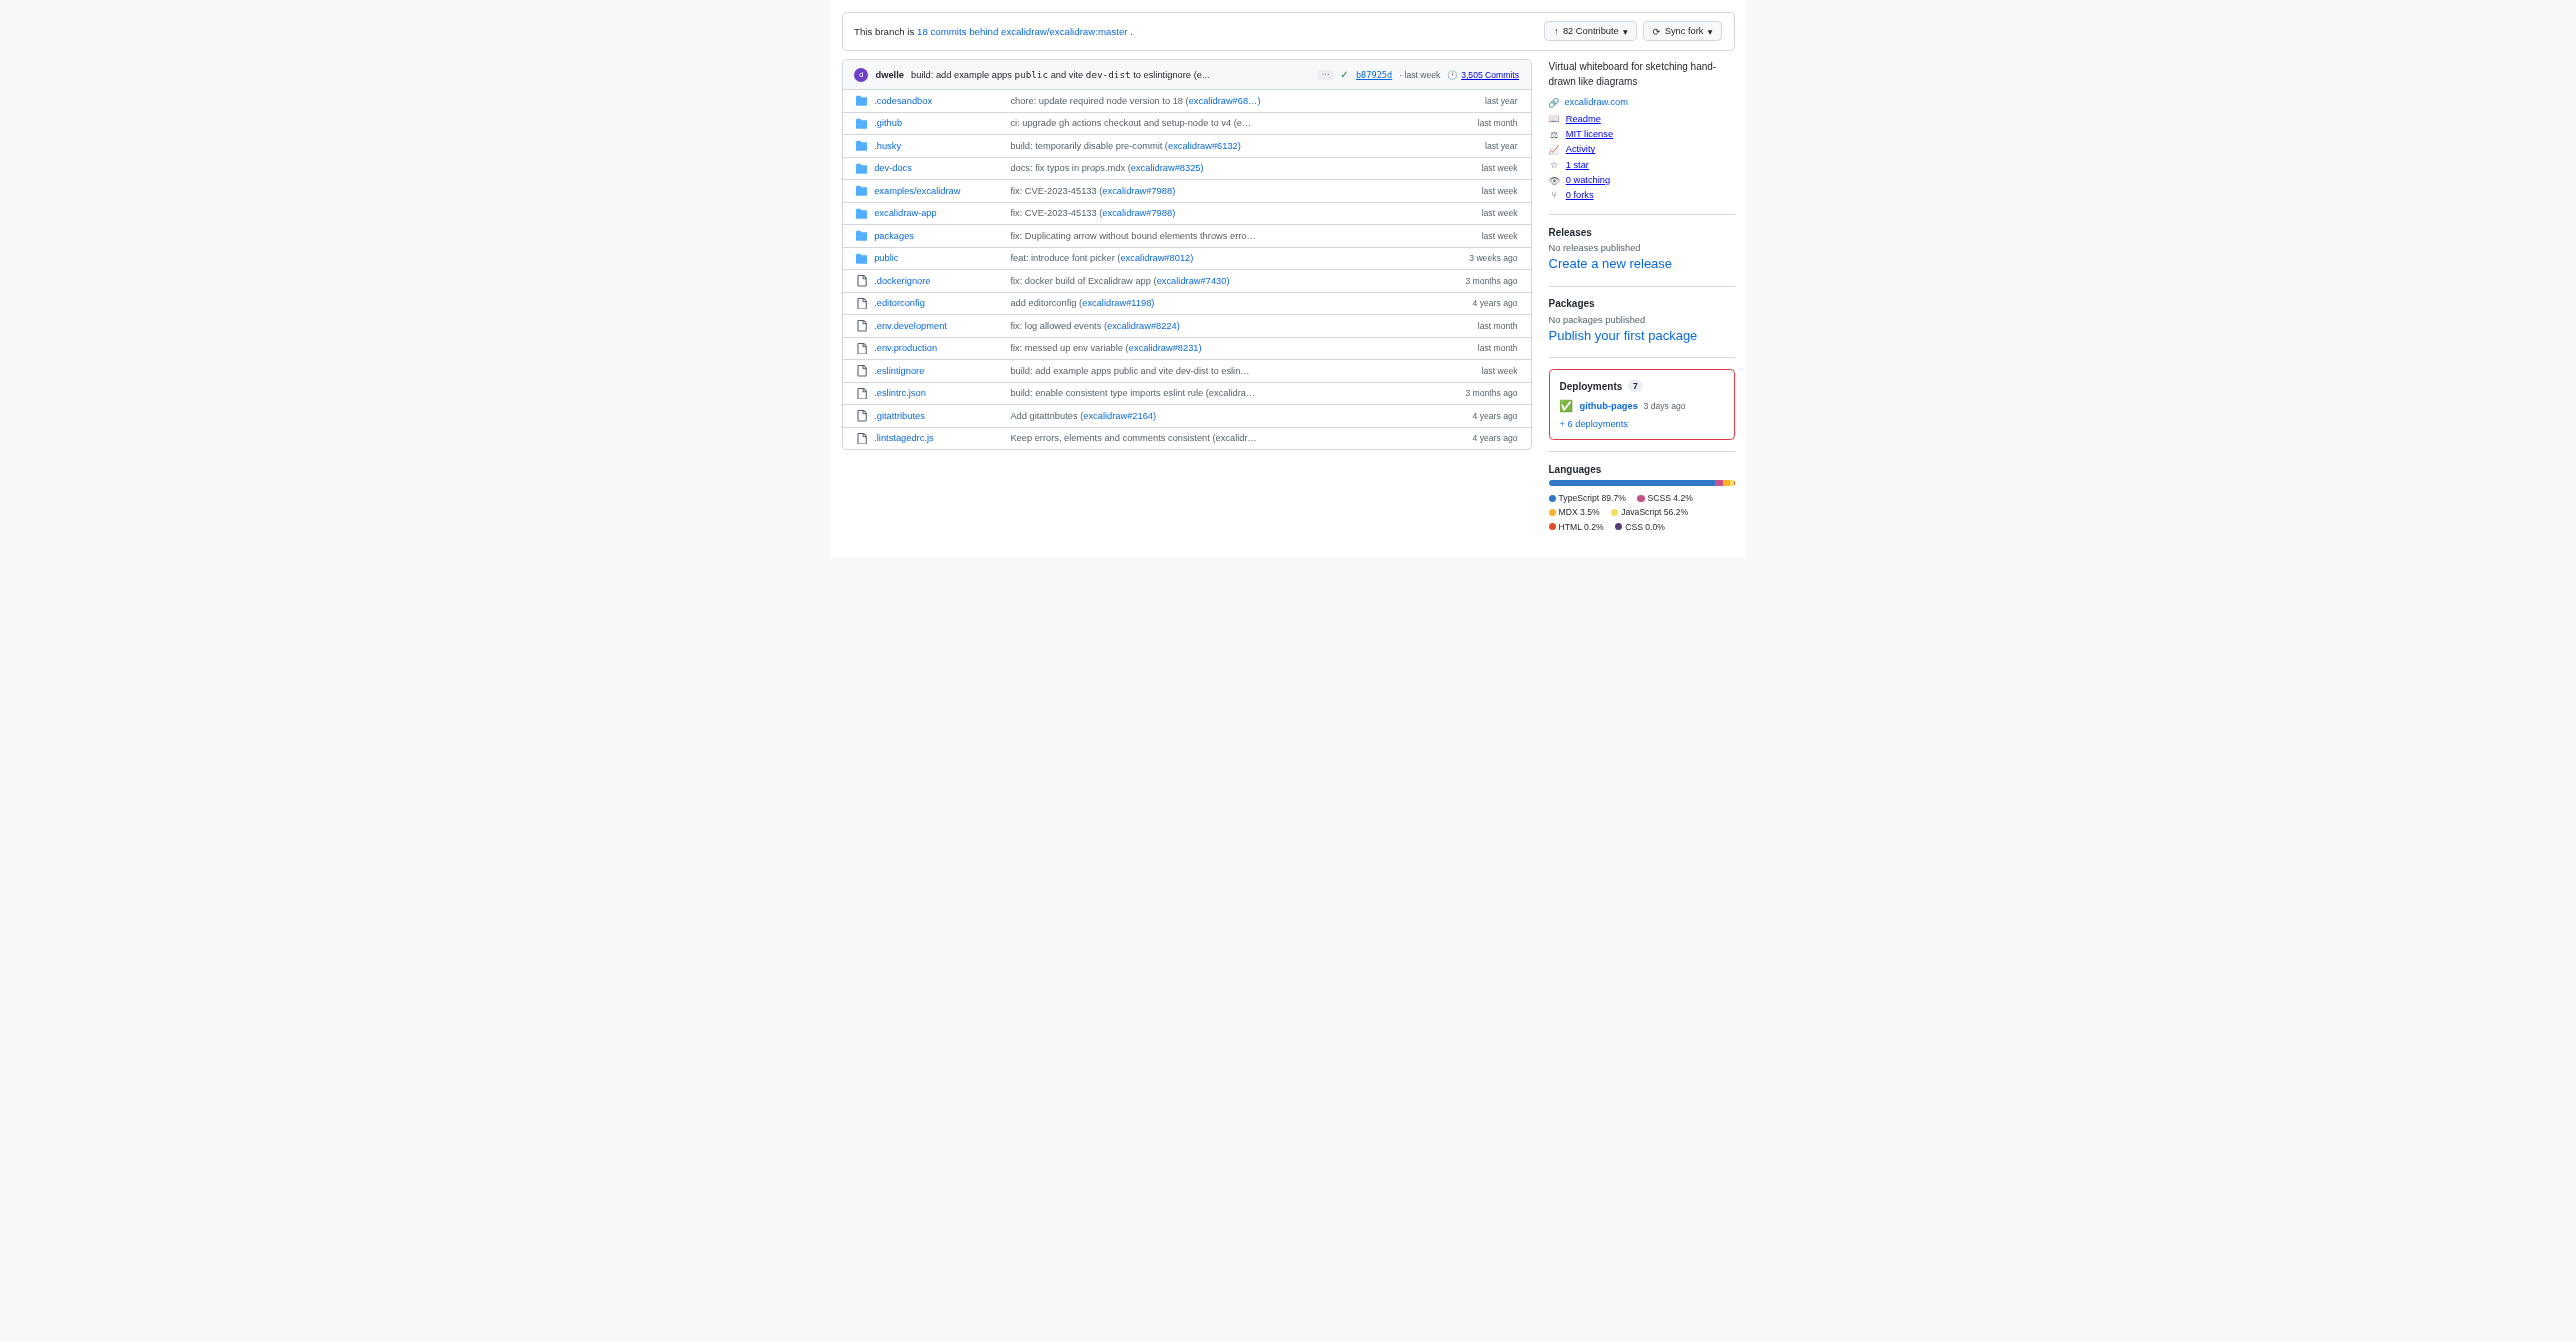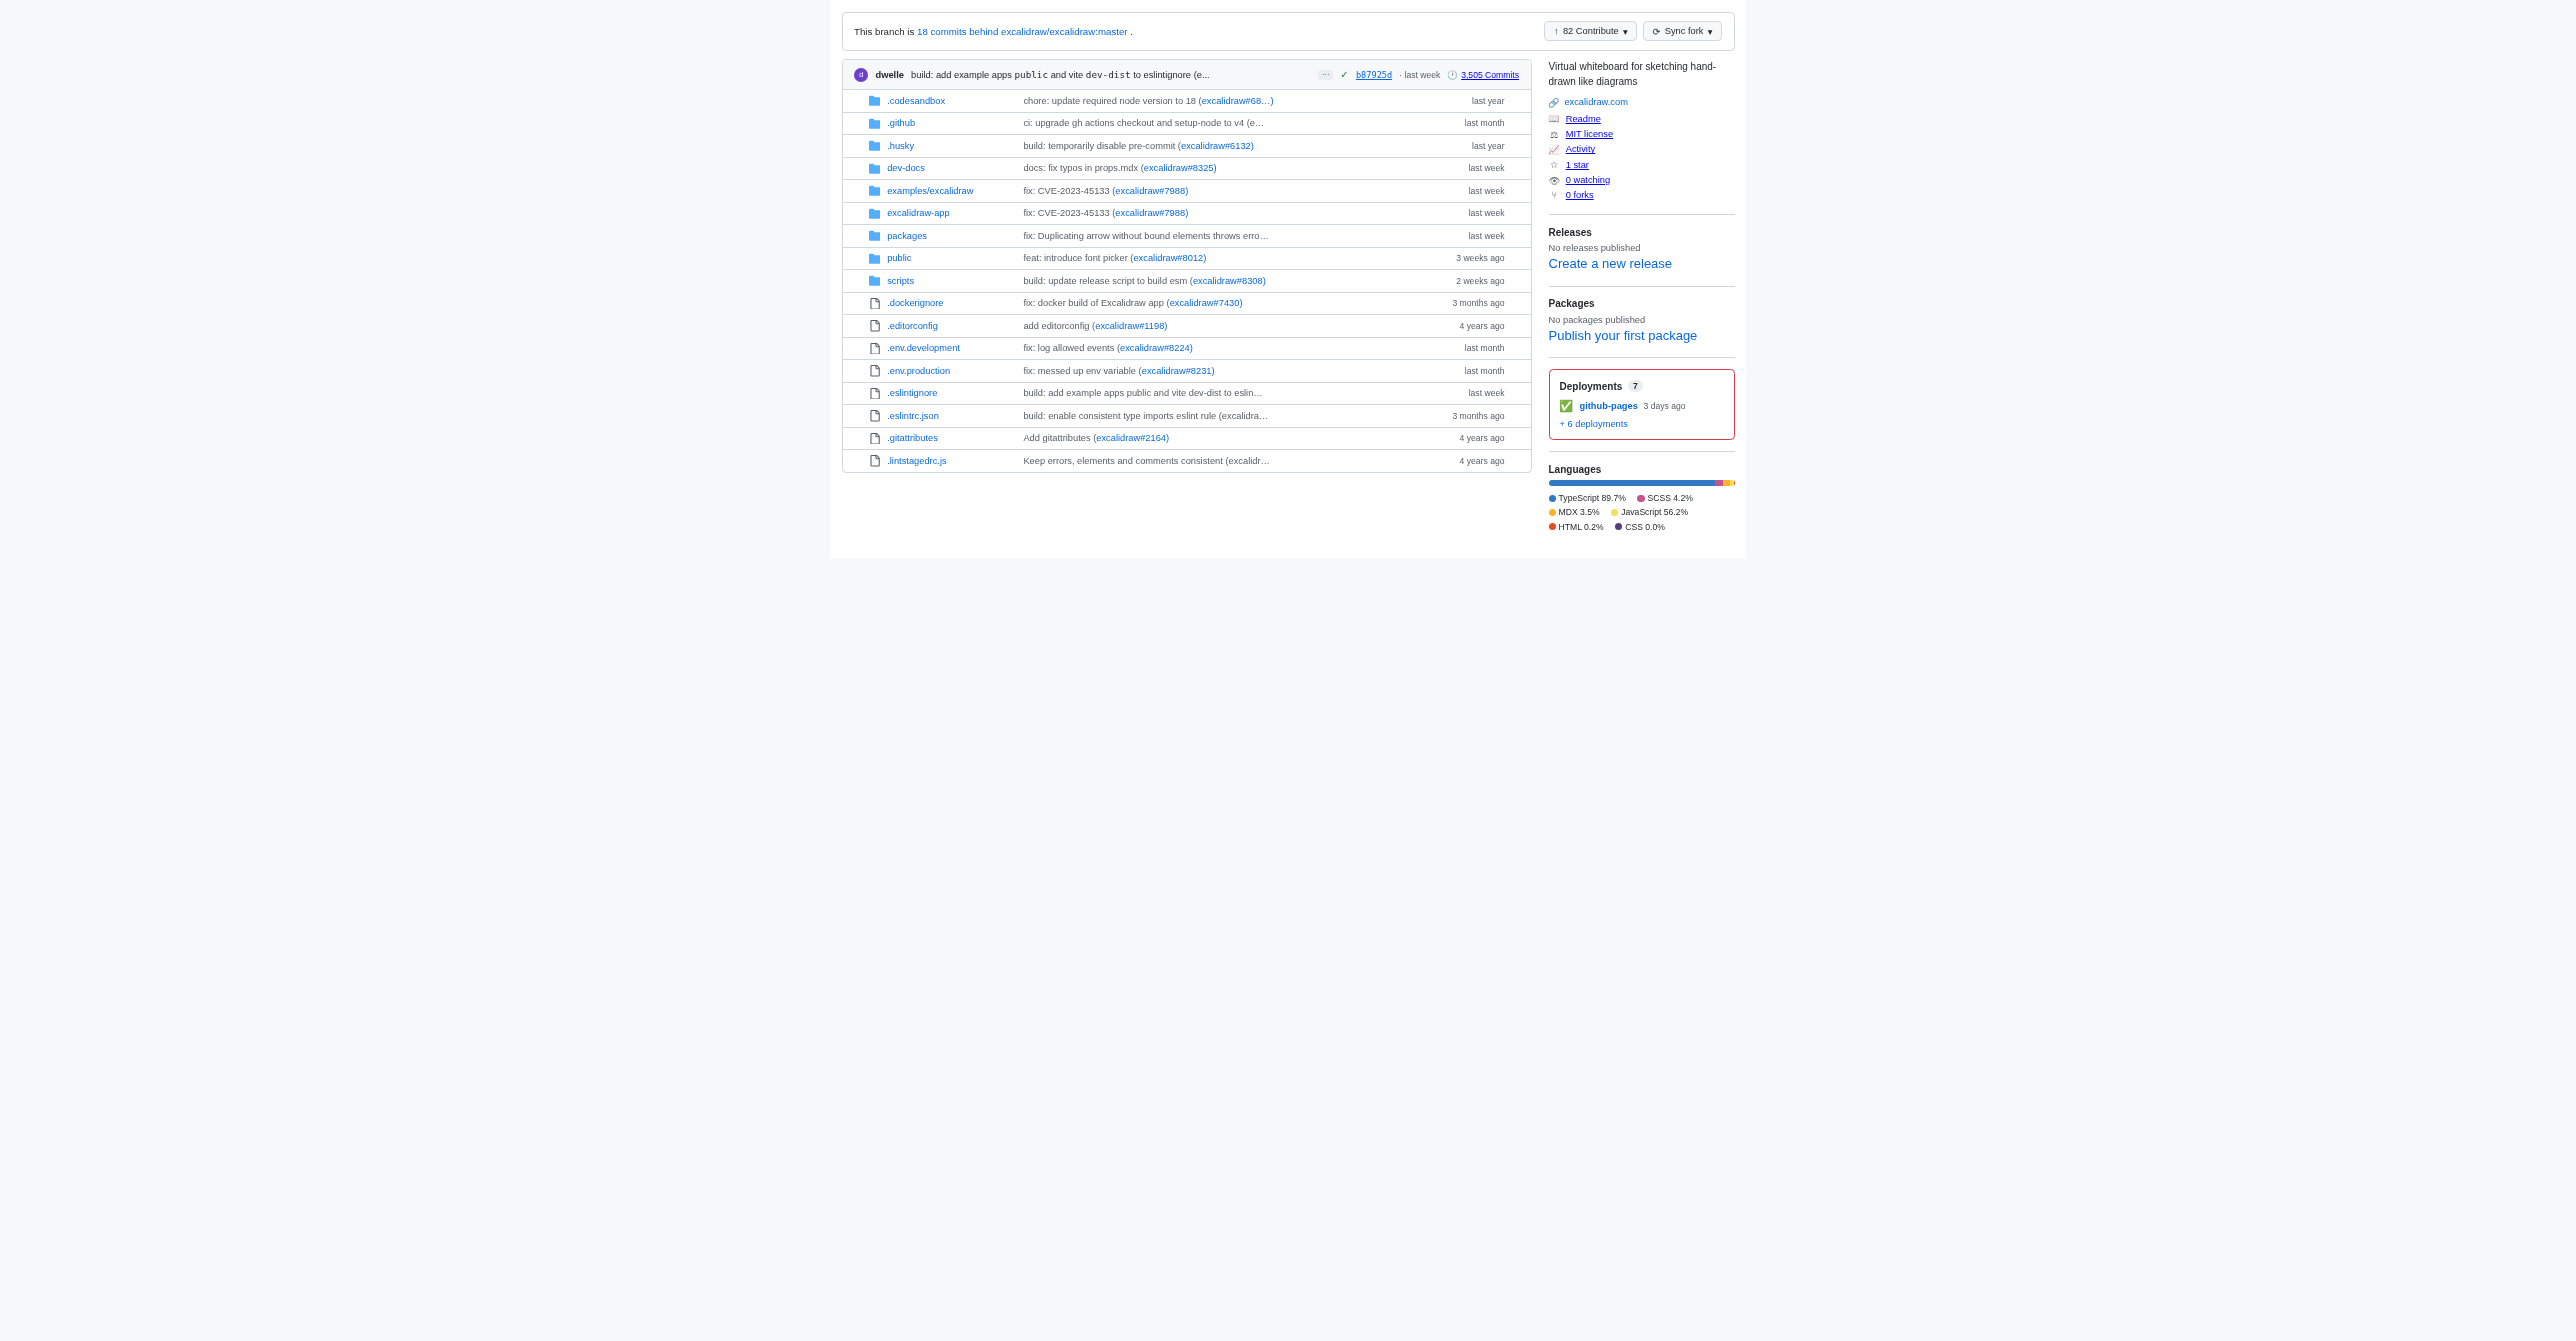--- a/index.html
+++ b/index.html
@@ -93,7 +93,7 @@
     .file-row {
       display: flex;
       align-items: center;
-      padding: 5px 26px;
+      padding: 5px 13px;
       border-bottom: 0.7px solid #d0d7de;
       font-size: 9.3px;
       gap: 7.2px;

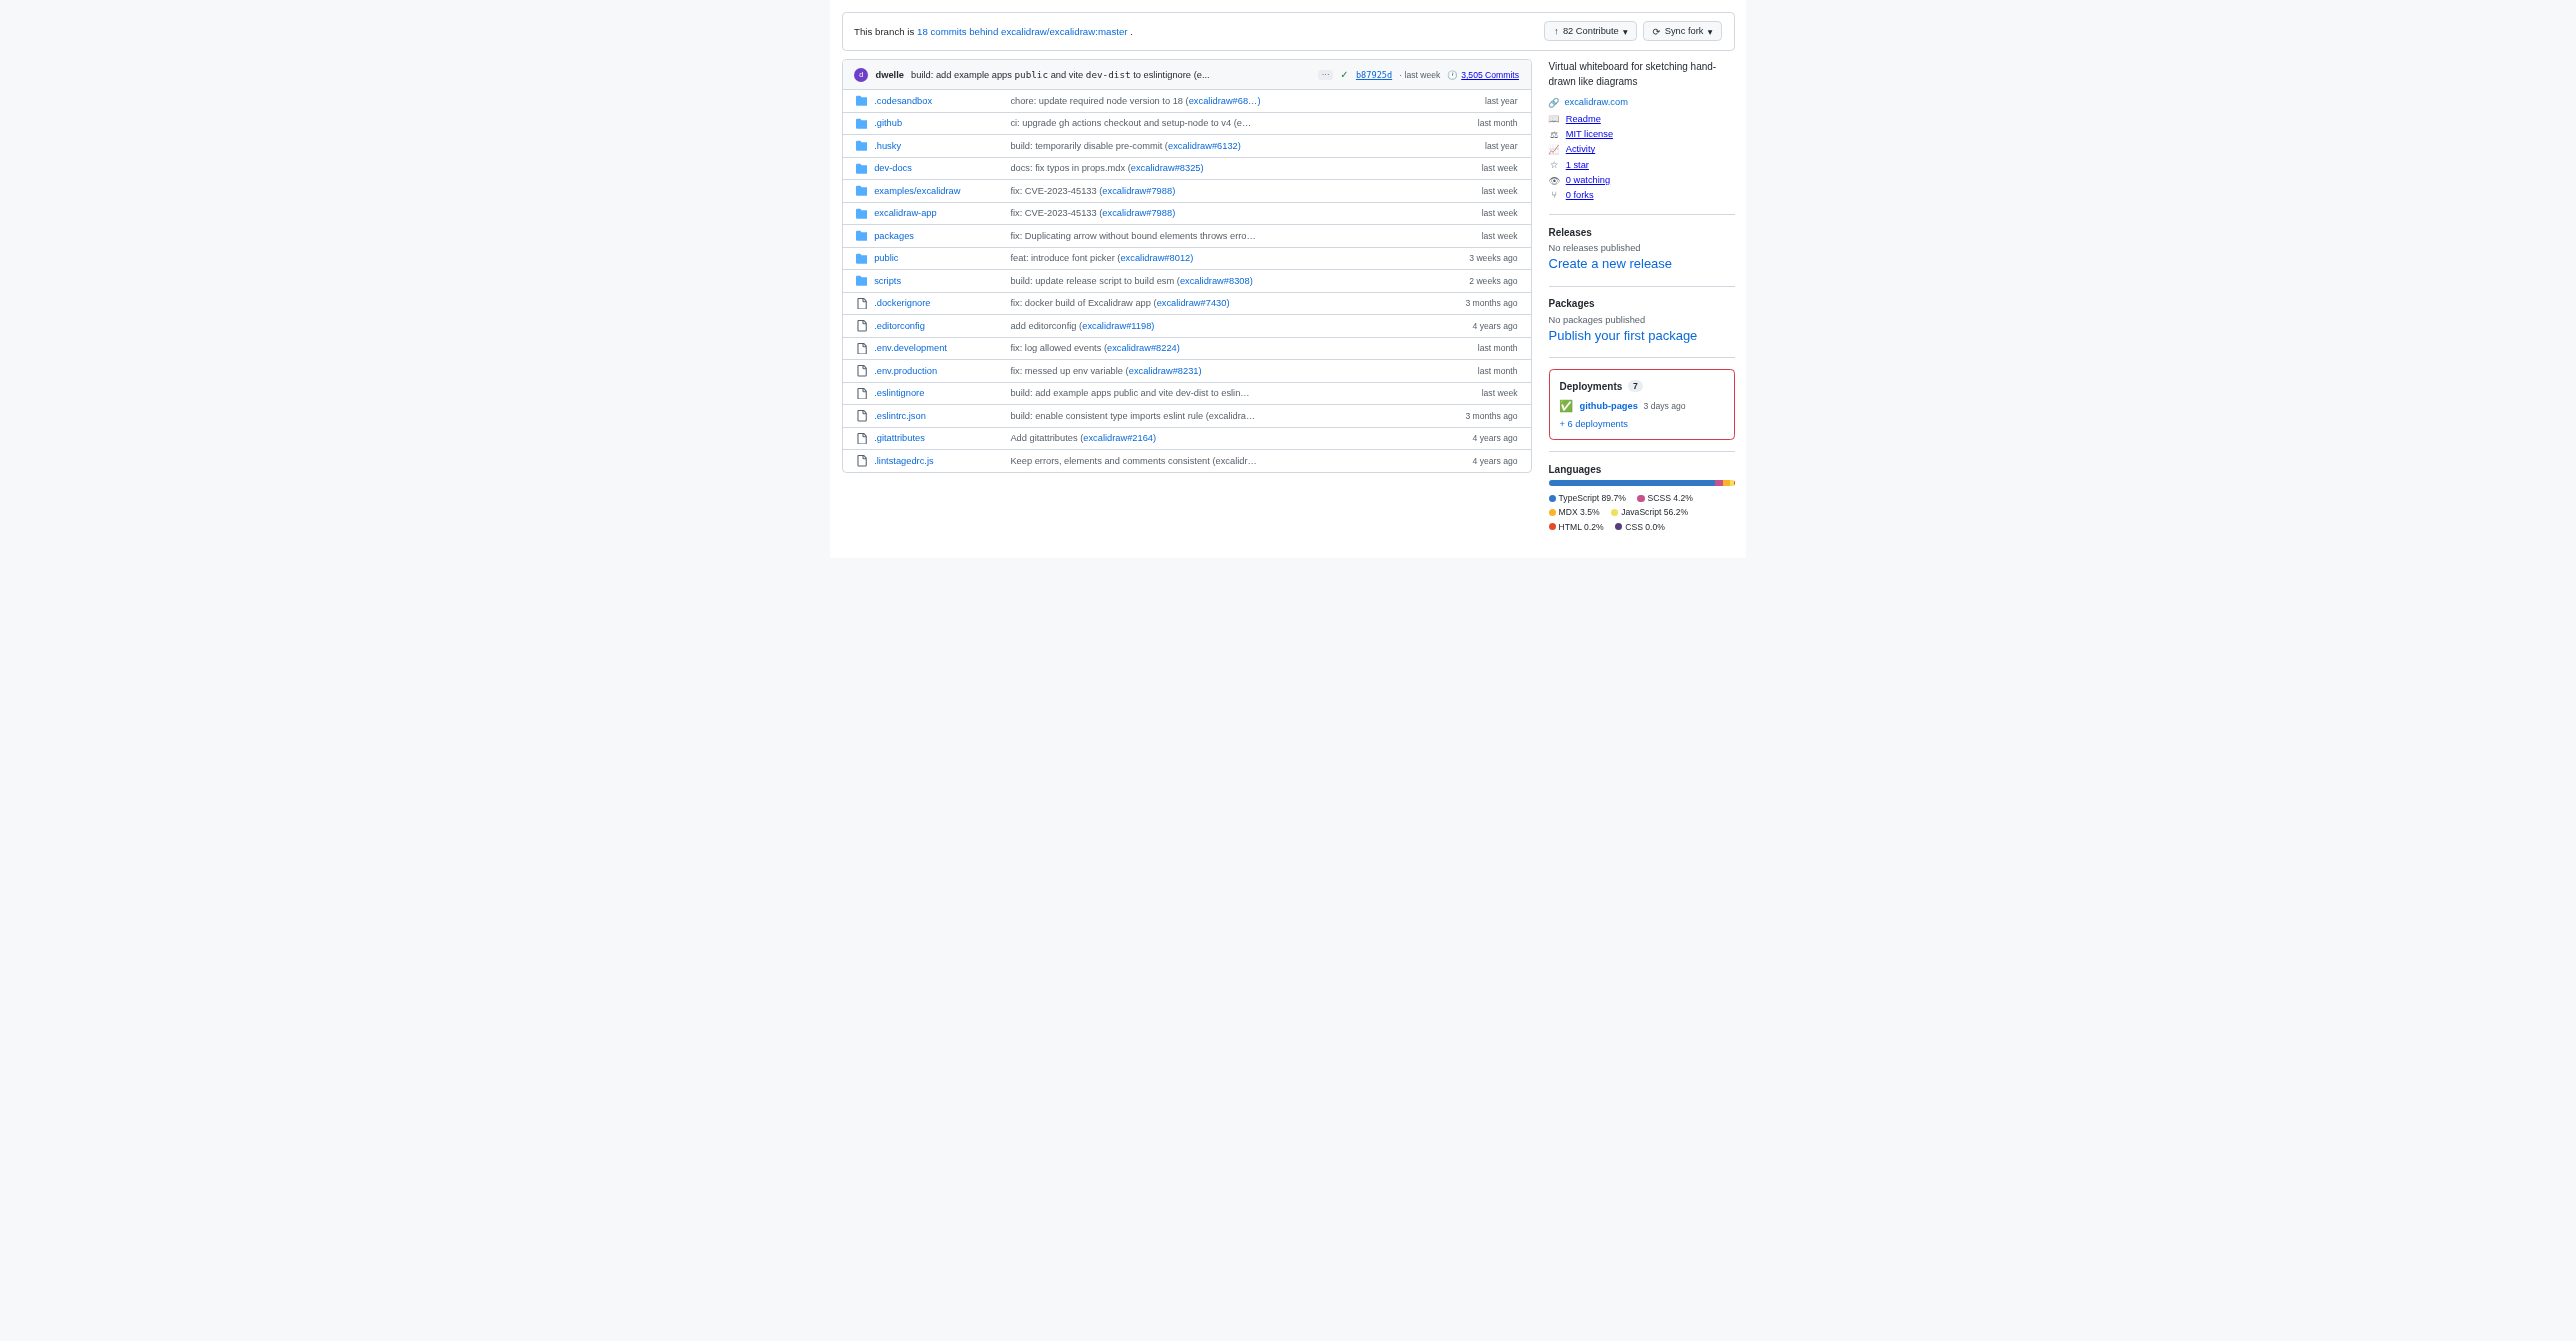--- a/index.html
+++ b/index.html
@@ -279,16 +279,6 @@
               <span class="file-time">3 weeks ago</span>
             </div>
             <div class="file-row">
-              <span class="file-icon folder-icon">
-                <svg width="11.5" height="11.5" viewBox="0 0 16 16" fill="#54aeff">
-                  <path d="M1.75 1A1.75 1.75 0 0 0 0 2.75v10.5C0 14.216.784 15 1.75 15h12.5A1.75 1.75 0 0 0 16 13.25v-8.5A1.75 1.75 0 0 0 14.25 3H7.5L6.53 1.53A.75.75 0 0 0 6 1H1.75z"></path>
-                </svg>
-              </span>
-              <a href="#" class="file-name">scripts</a>
-              <span class="commit-desc">build: update release script to build esm (<a href="#">excalidraw#8308)</a></span>
-              <span class="file-time">2 weeks ago</span>
-            </div>
-            <div class="file-row">
               <span class="file-icon ">
                 <svg width="11.5" height="11.5" viewBox="0 0 16 16" fill="#57606a">
                   <path d="M2 1.75C2 .784 2.784 0 3.75 0h6.586c.464 0 .909.184 1.237.513l2.914 2.914c.329.328.513.773.513 1.237v9.586A1.75 1.75 0 0 1 13.25 16h-9.5A1.75 1.75 0 0 1 2 14.25V1.75zm1.75-.25a.25.25 0 0 0-.25.25v12.5c0 .138.112.25.25.25h9.5a.25.25 0 0 0 .25-.25V6h-2.75A1.75 1.75 0 0 1 9 4.25V1.5H3.75zm6.75.062V4.25c0 .138.112.25.25.25h2.688L10.5 1.562z"></path>

